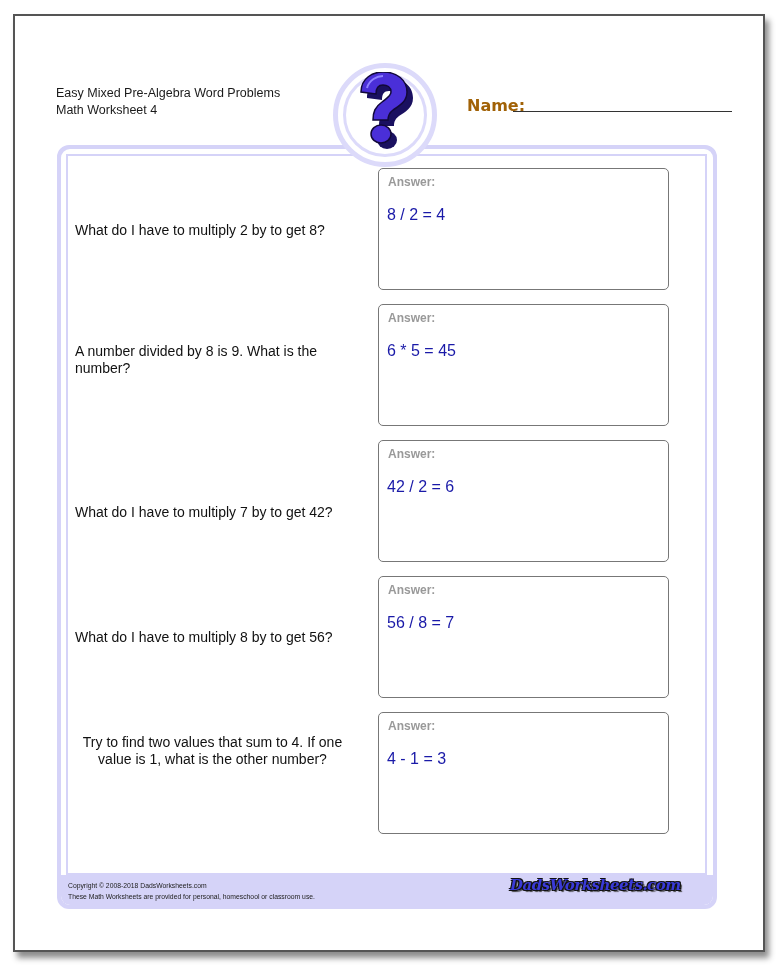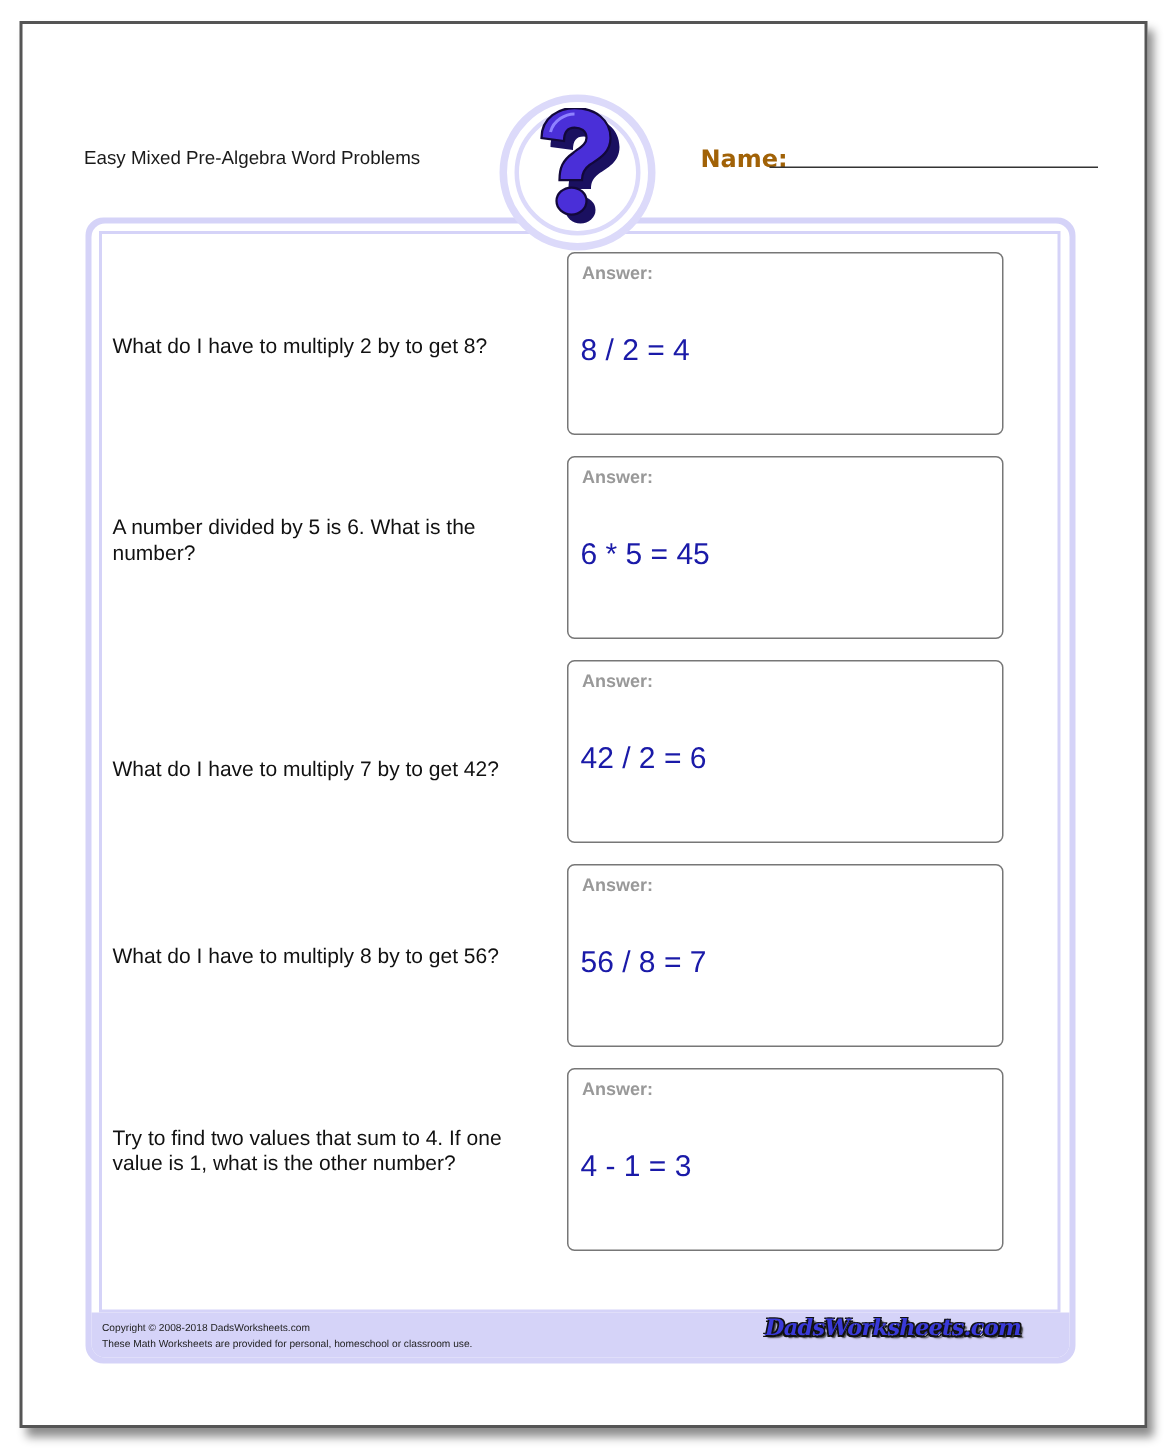--- a/index.html
+++ b/index.html
@@ -5,7 +5,7 @@
   html, body { margin:0; padding:0; }
   body { width:776px; height:970px; background:#ffffff; position:relative; overflow:hidden; font-family:"Liberation Sans", sans-serif; }
   .page { position:absolute; left:13px; top:14px; width:752px; height:938px; background:#fff; border:2px solid #555; box-shadow:4px 6px 6px rgba(0,0,0,0.45); box-sizing:border-box; }
-  .title { position:absolute; left:56px; top:97px; font-size:12.5px; color:#1a1a1a; line-height:17px; }
+  .title { position:absolute; left:56px; top:85px; font-size:12.5px; color:#1a1a1a; line-height:17px; }
   .name-label { position:absolute; left:467px; top:96px; font-size:16px; font-weight:bold; color:#a16207; font-family:"DejaVu Sans", sans-serif; }
   .name-line { position:absolute; left:513px; top:111px; width:219px; height:0; border-top:1.5px solid #333; }
   .frame-outer { position:absolute; left:57px; top:145px; width:660px; height:764px; border:4px solid #d5d3f8; border-radius:12px; box-sizing:border-box; background:#d5d3f8; }

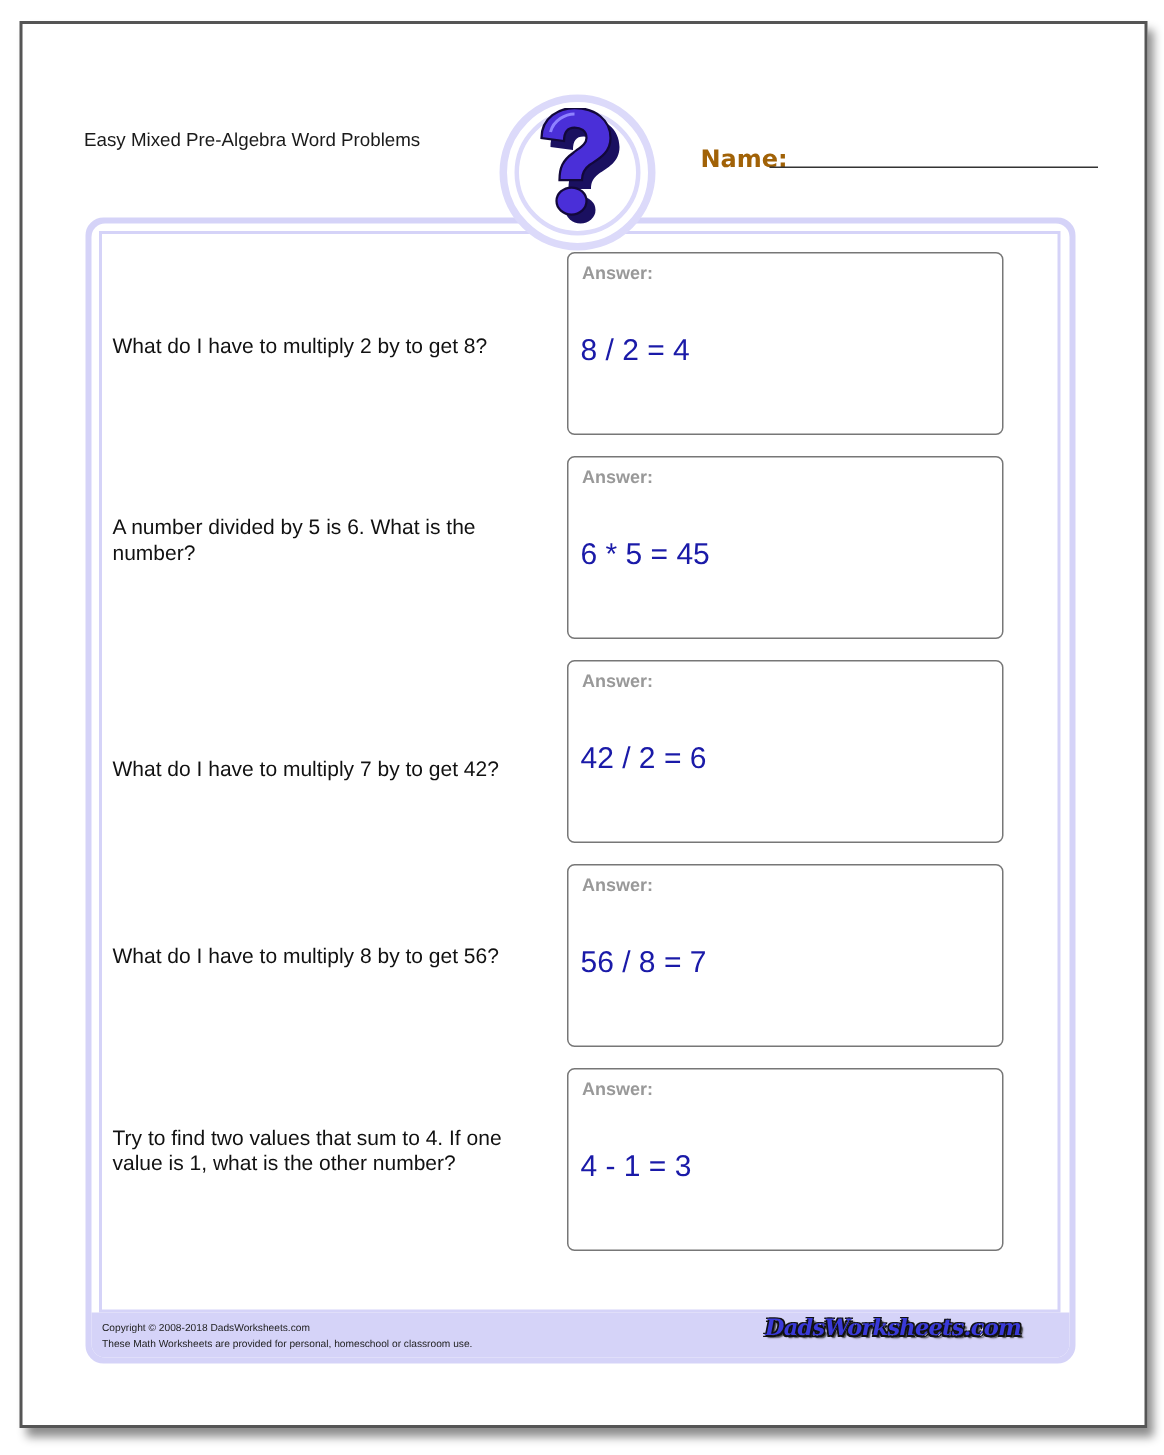--- a/index.html
+++ b/index.html
@@ -29,6 +29,7 @@
 
 <div class="title">
   <div>Easy Mixed Pre-Algebra Word Problems</div>
+  <div>Math Worksheet 4</div>
 </div>
 
 <div class="name-label">Name:</div>

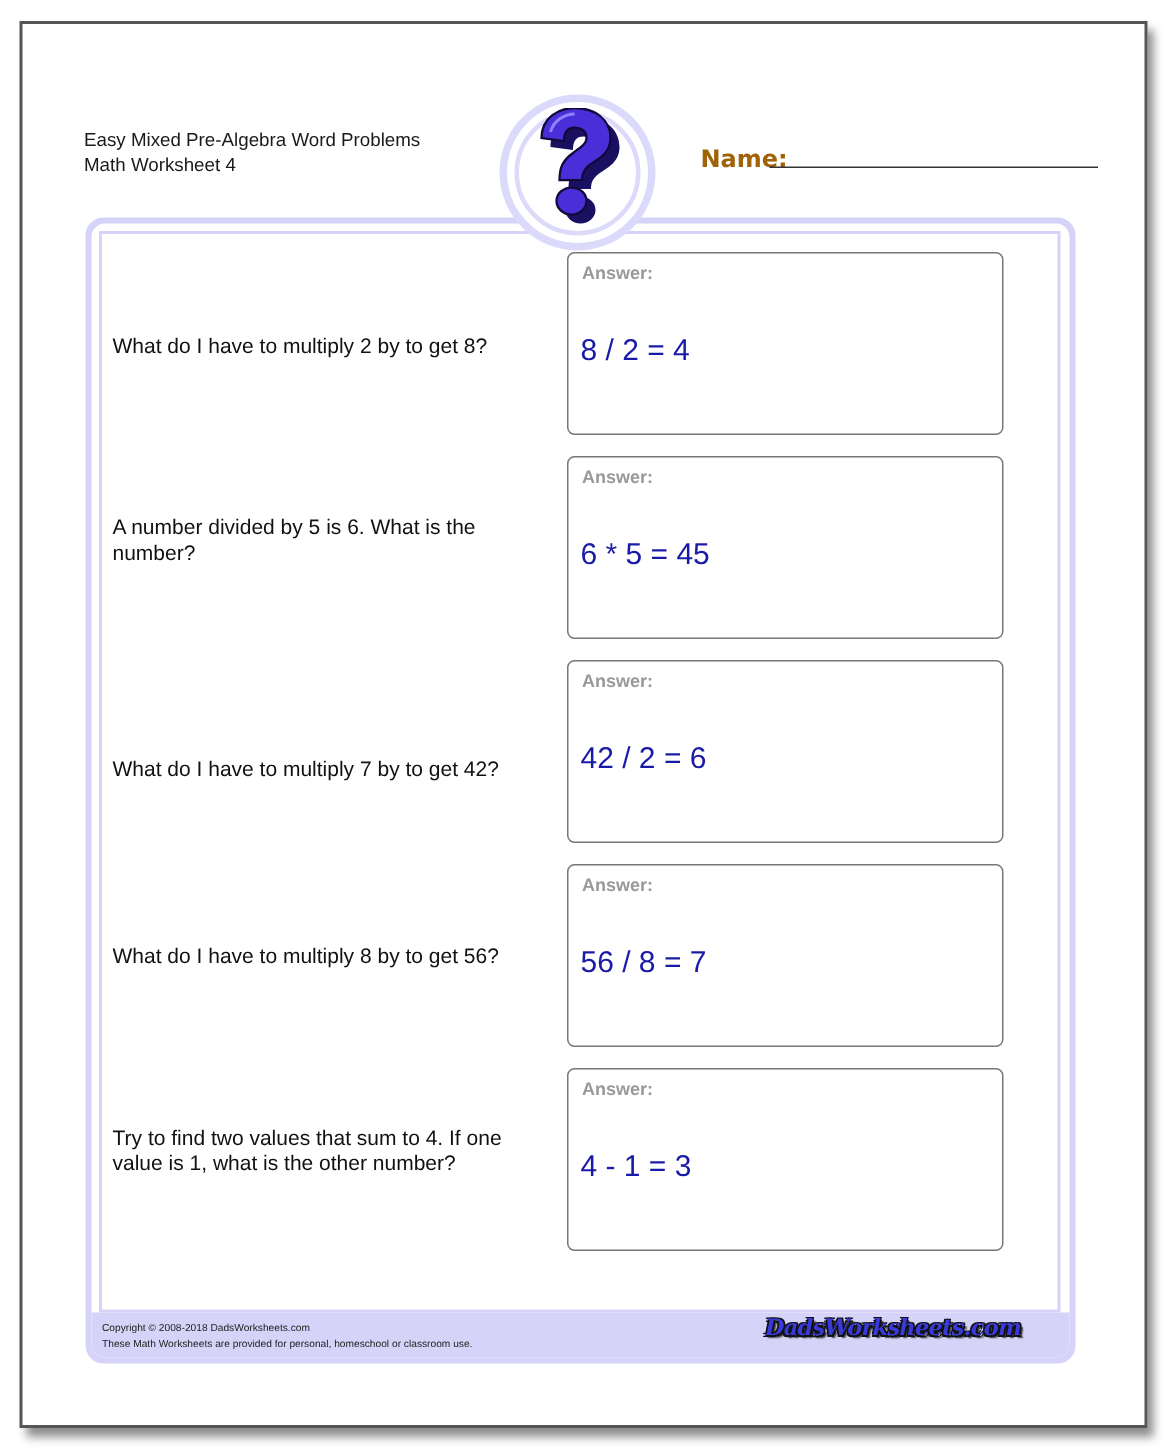--- a/index.html
+++ b/index.html
@@ -20,7 +20,7 @@
   .question { position:absolute; left:75px; font-size:14px; color:#111; line-height:17px; width:290px; }
   .answer-box { position:absolute; left:378px; width:291px; height:122px; border:1.5px solid #777; border-radius:5px; box-sizing:border-box; background:#fff;text-align:center; }
   .answer-label { position:absolute; left:9px; top:6px; font-size:12px; font-weight:bold; color:#999; }
-  .answer-value { position:absolute; left:8px; top:54px; font-size:20px; color:#1a1aa8; }
+  .answer-value { position:absolute; left:8px; top:37px; font-size:16px; color:#1a1aa8; }
 </style>
 </head>
 <body>

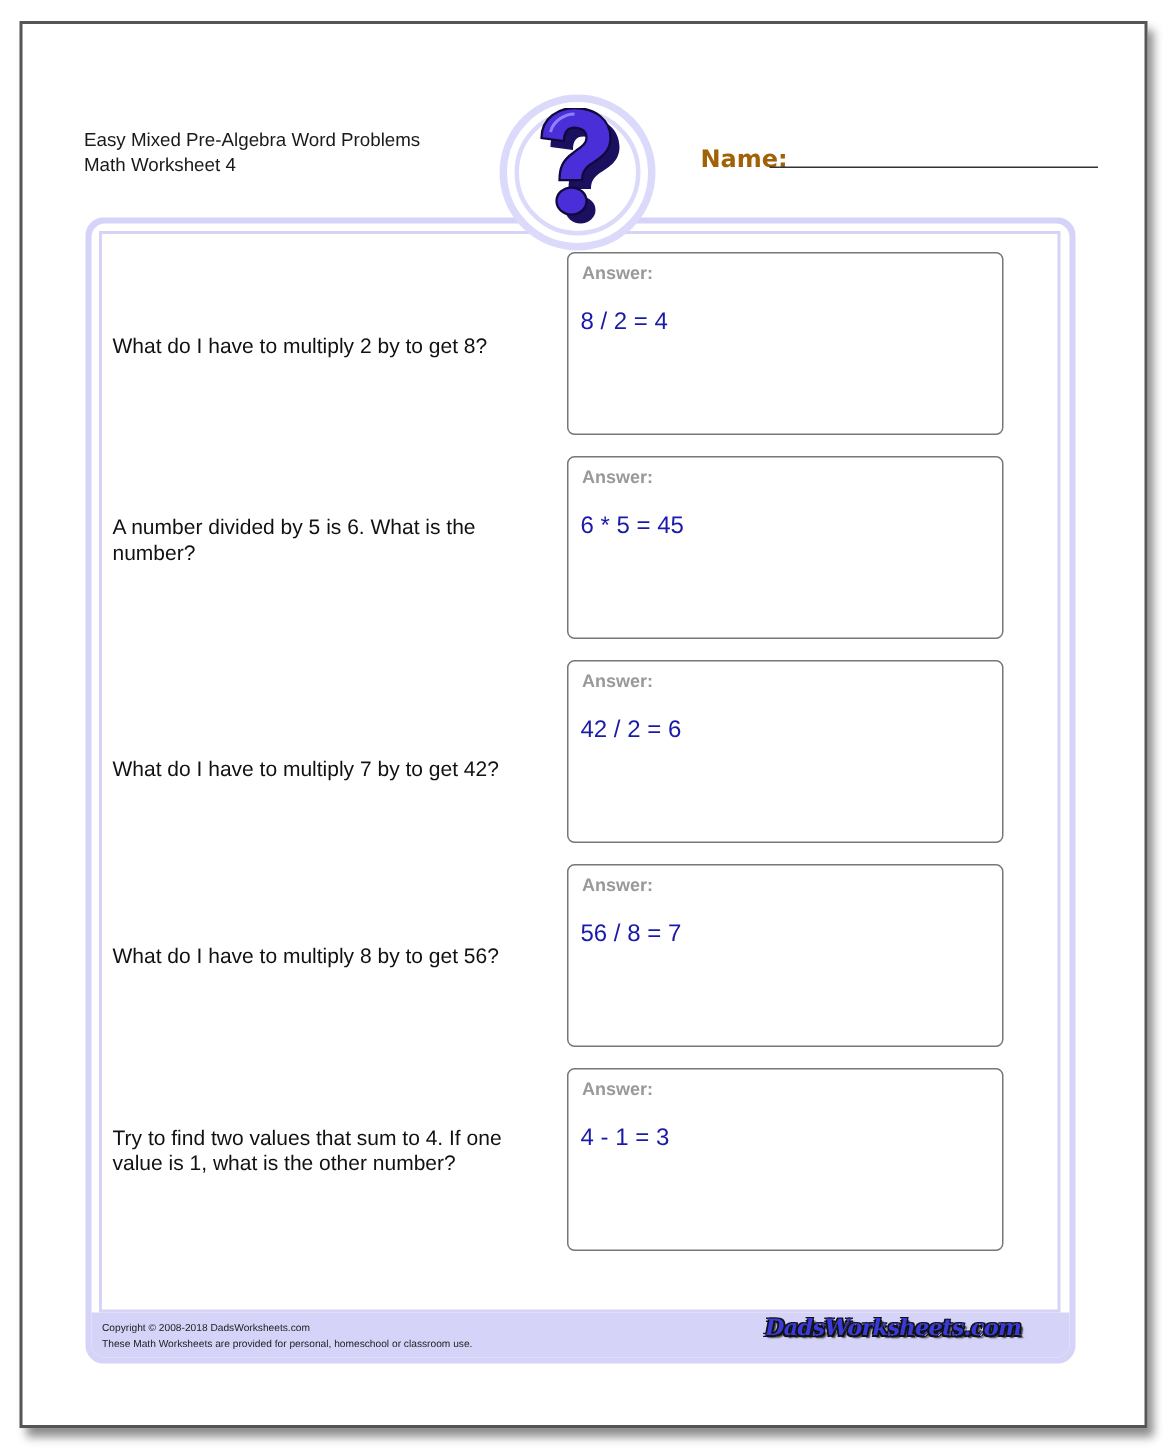--- a/index.html
+++ b/index.html
@@ -58,7 +58,7 @@
   <div class="answer-value">8 / 2 = 4</div>
 </div>
 
-<div class="question" style="top:343px; width:270px;">A number divided by 5 is 6. What is the number?</div>
+<div class="question" style="top:343px; width:270px;">A number divided by 8 is 9. What is the number?</div>
 <div class="answer-box" style="top:304px;">
   <div class="answer-label">Answer:</div>
   <div class="answer-value">6 * 5 = 45</div>

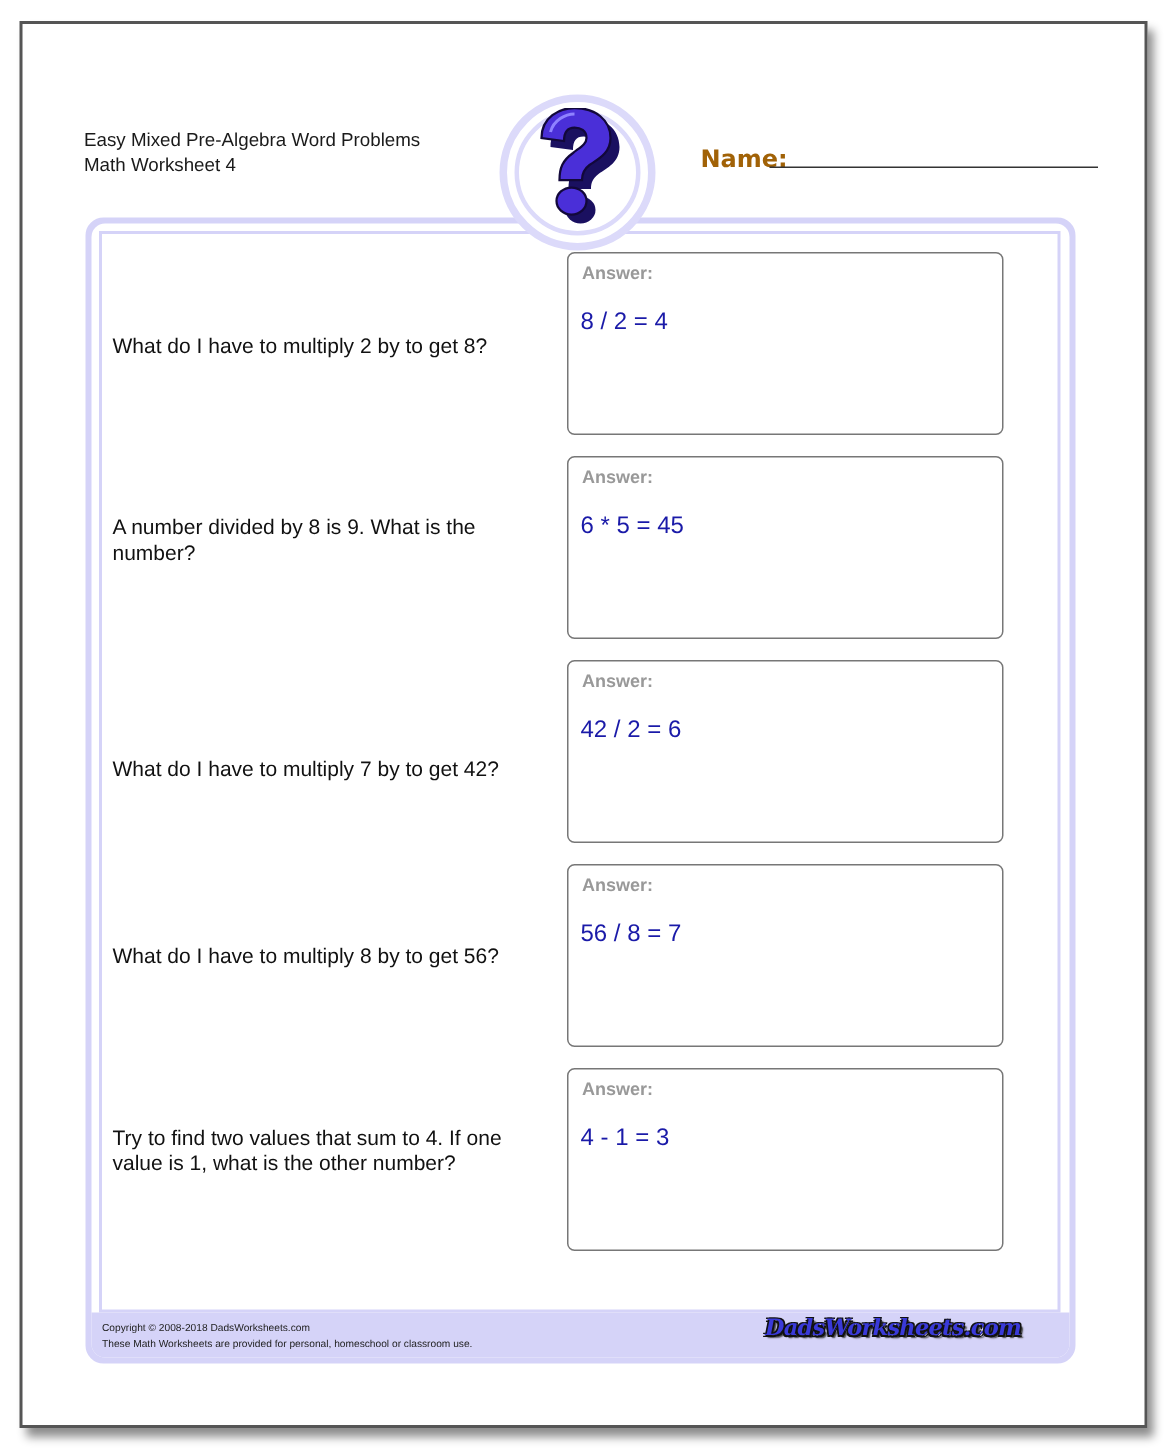--- a/index.html
+++ b/index.html
@@ -76,7 +76,7 @@
   <div class="answer-value">56 / 8 = 7</div>
 </div>
 
-<div class="question" style="top:750px; width:275px;">Try to find two values that sum to 4. If one value is 1, what is the other number?</div>
+<div class="question" style="top:734px; width:275px;text-align:center;">Try to find two values that sum to 4. If one value is 1, what is the other number?</div>
 <div class="answer-box" style="top:712px;">
   <div class="answer-label">Answer:</div>
   <div class="answer-value">4 - 1 = 3</div>

